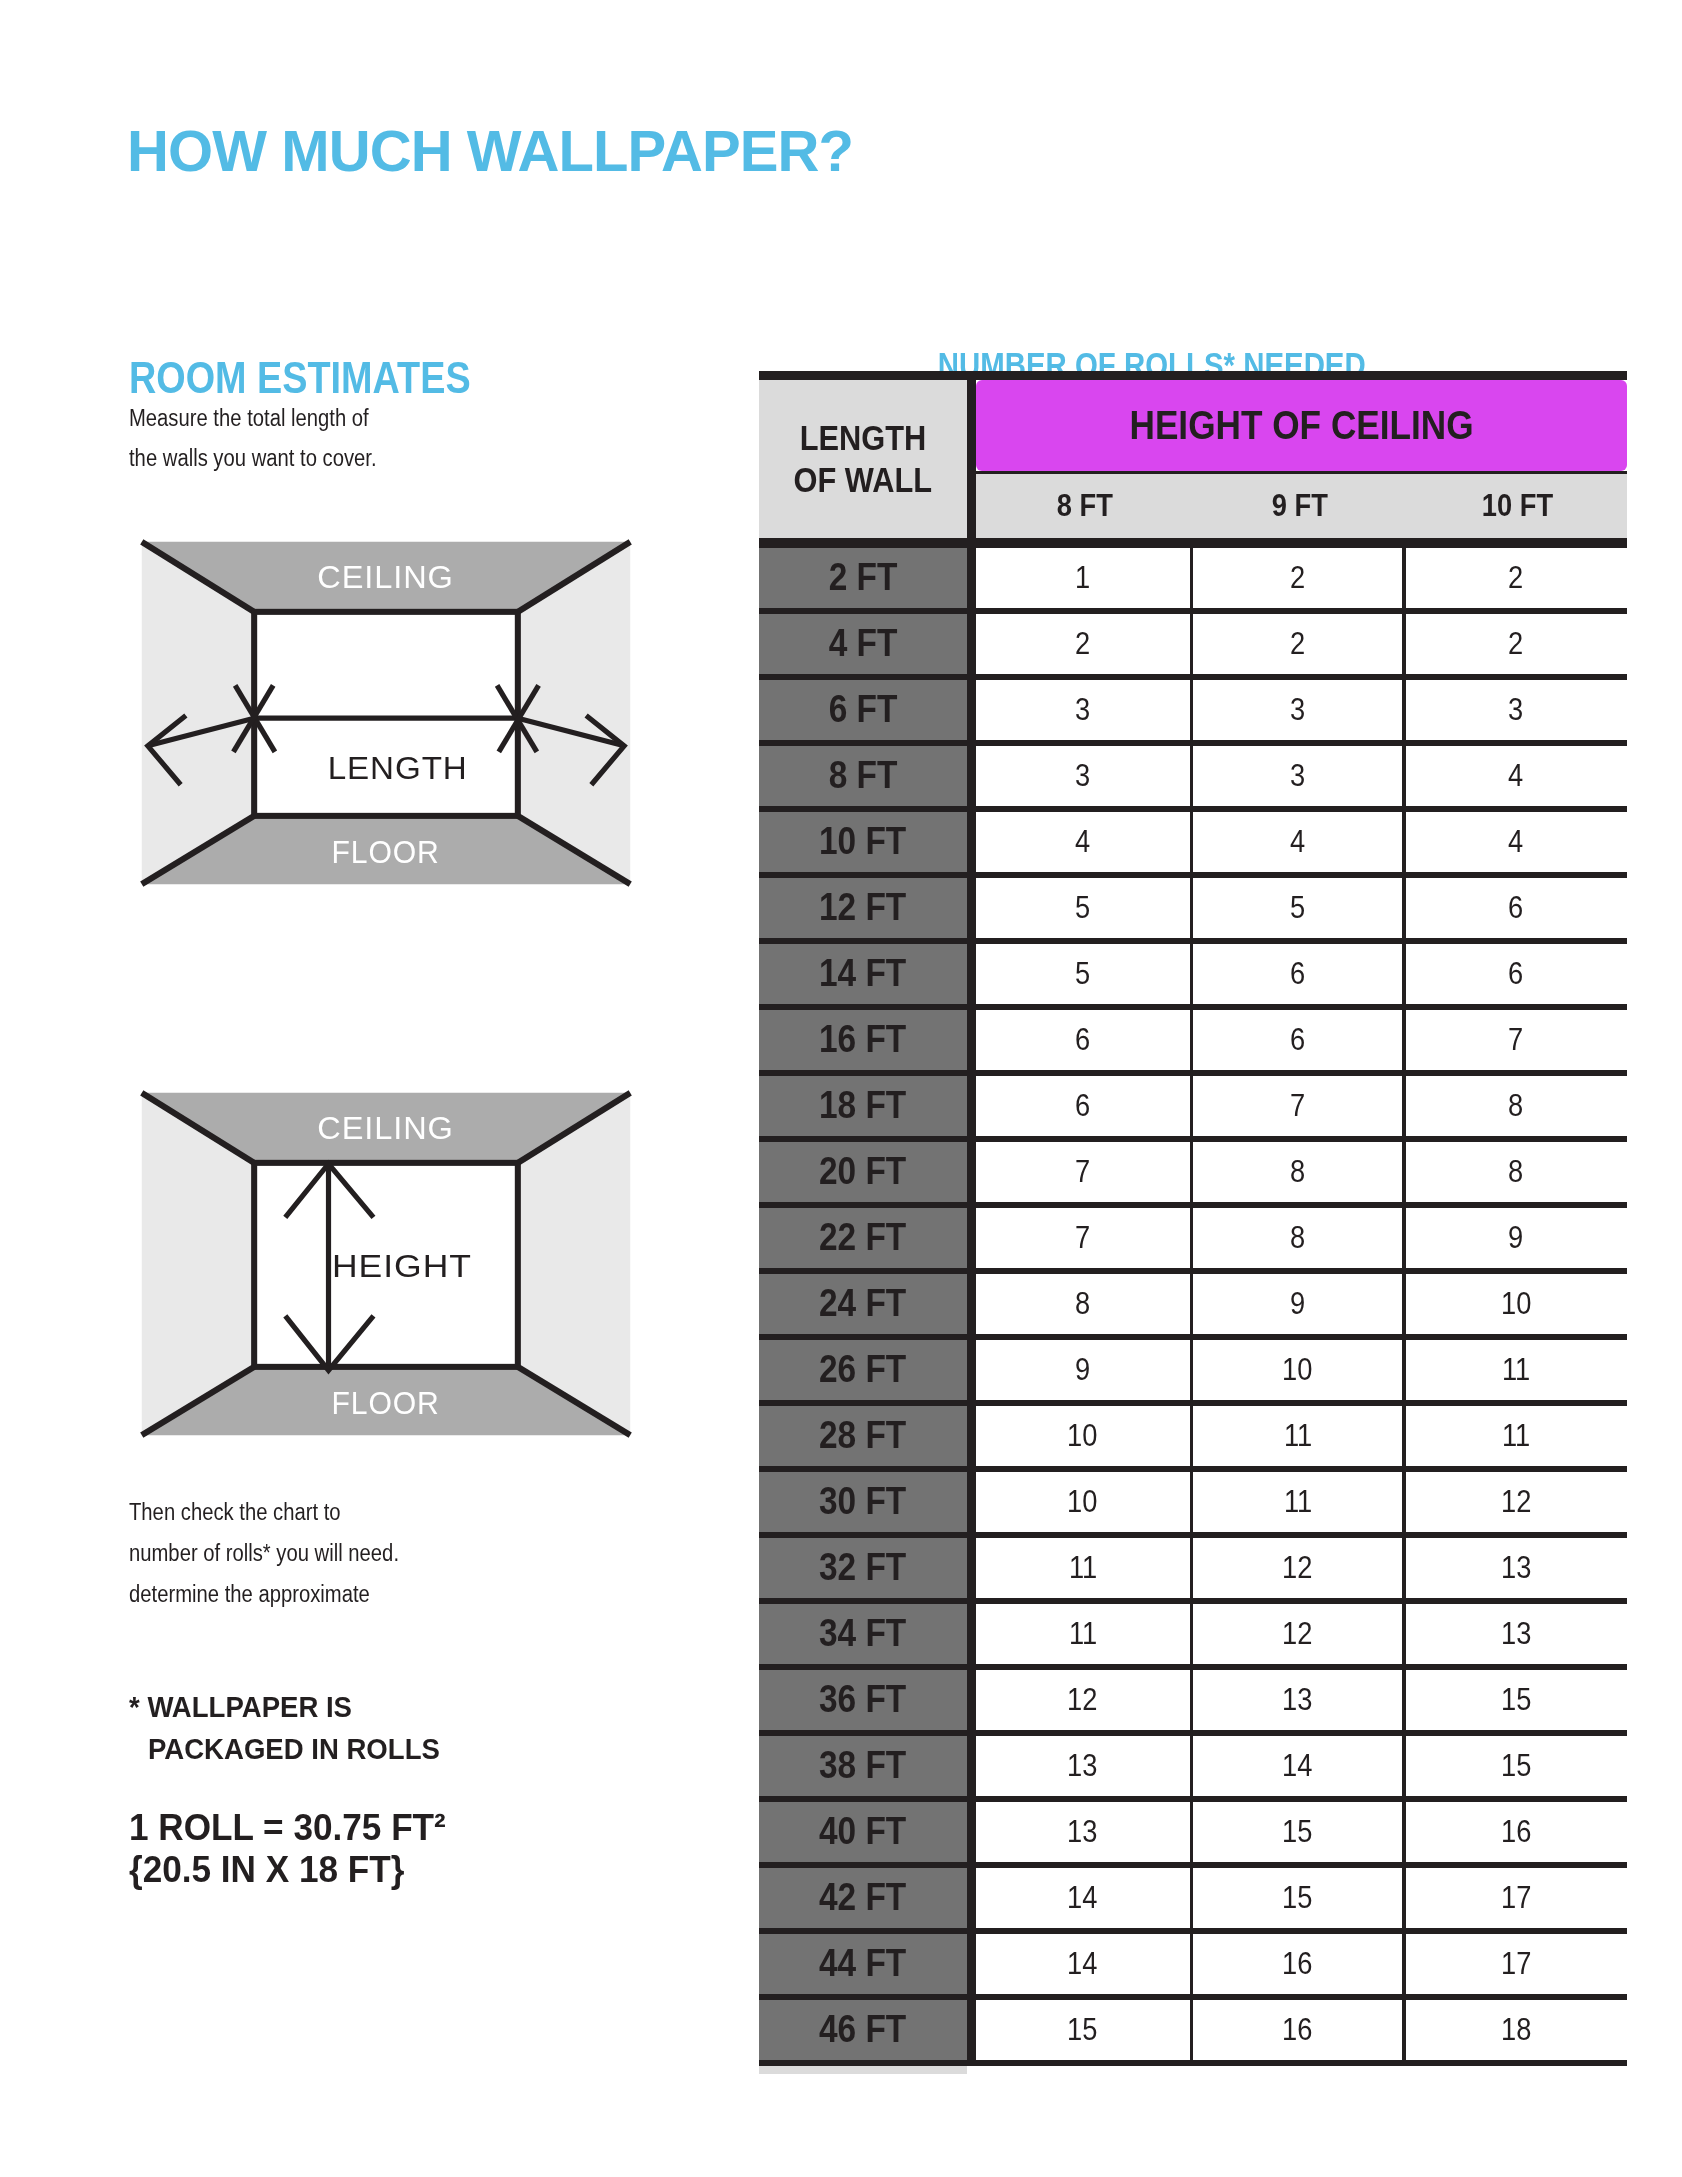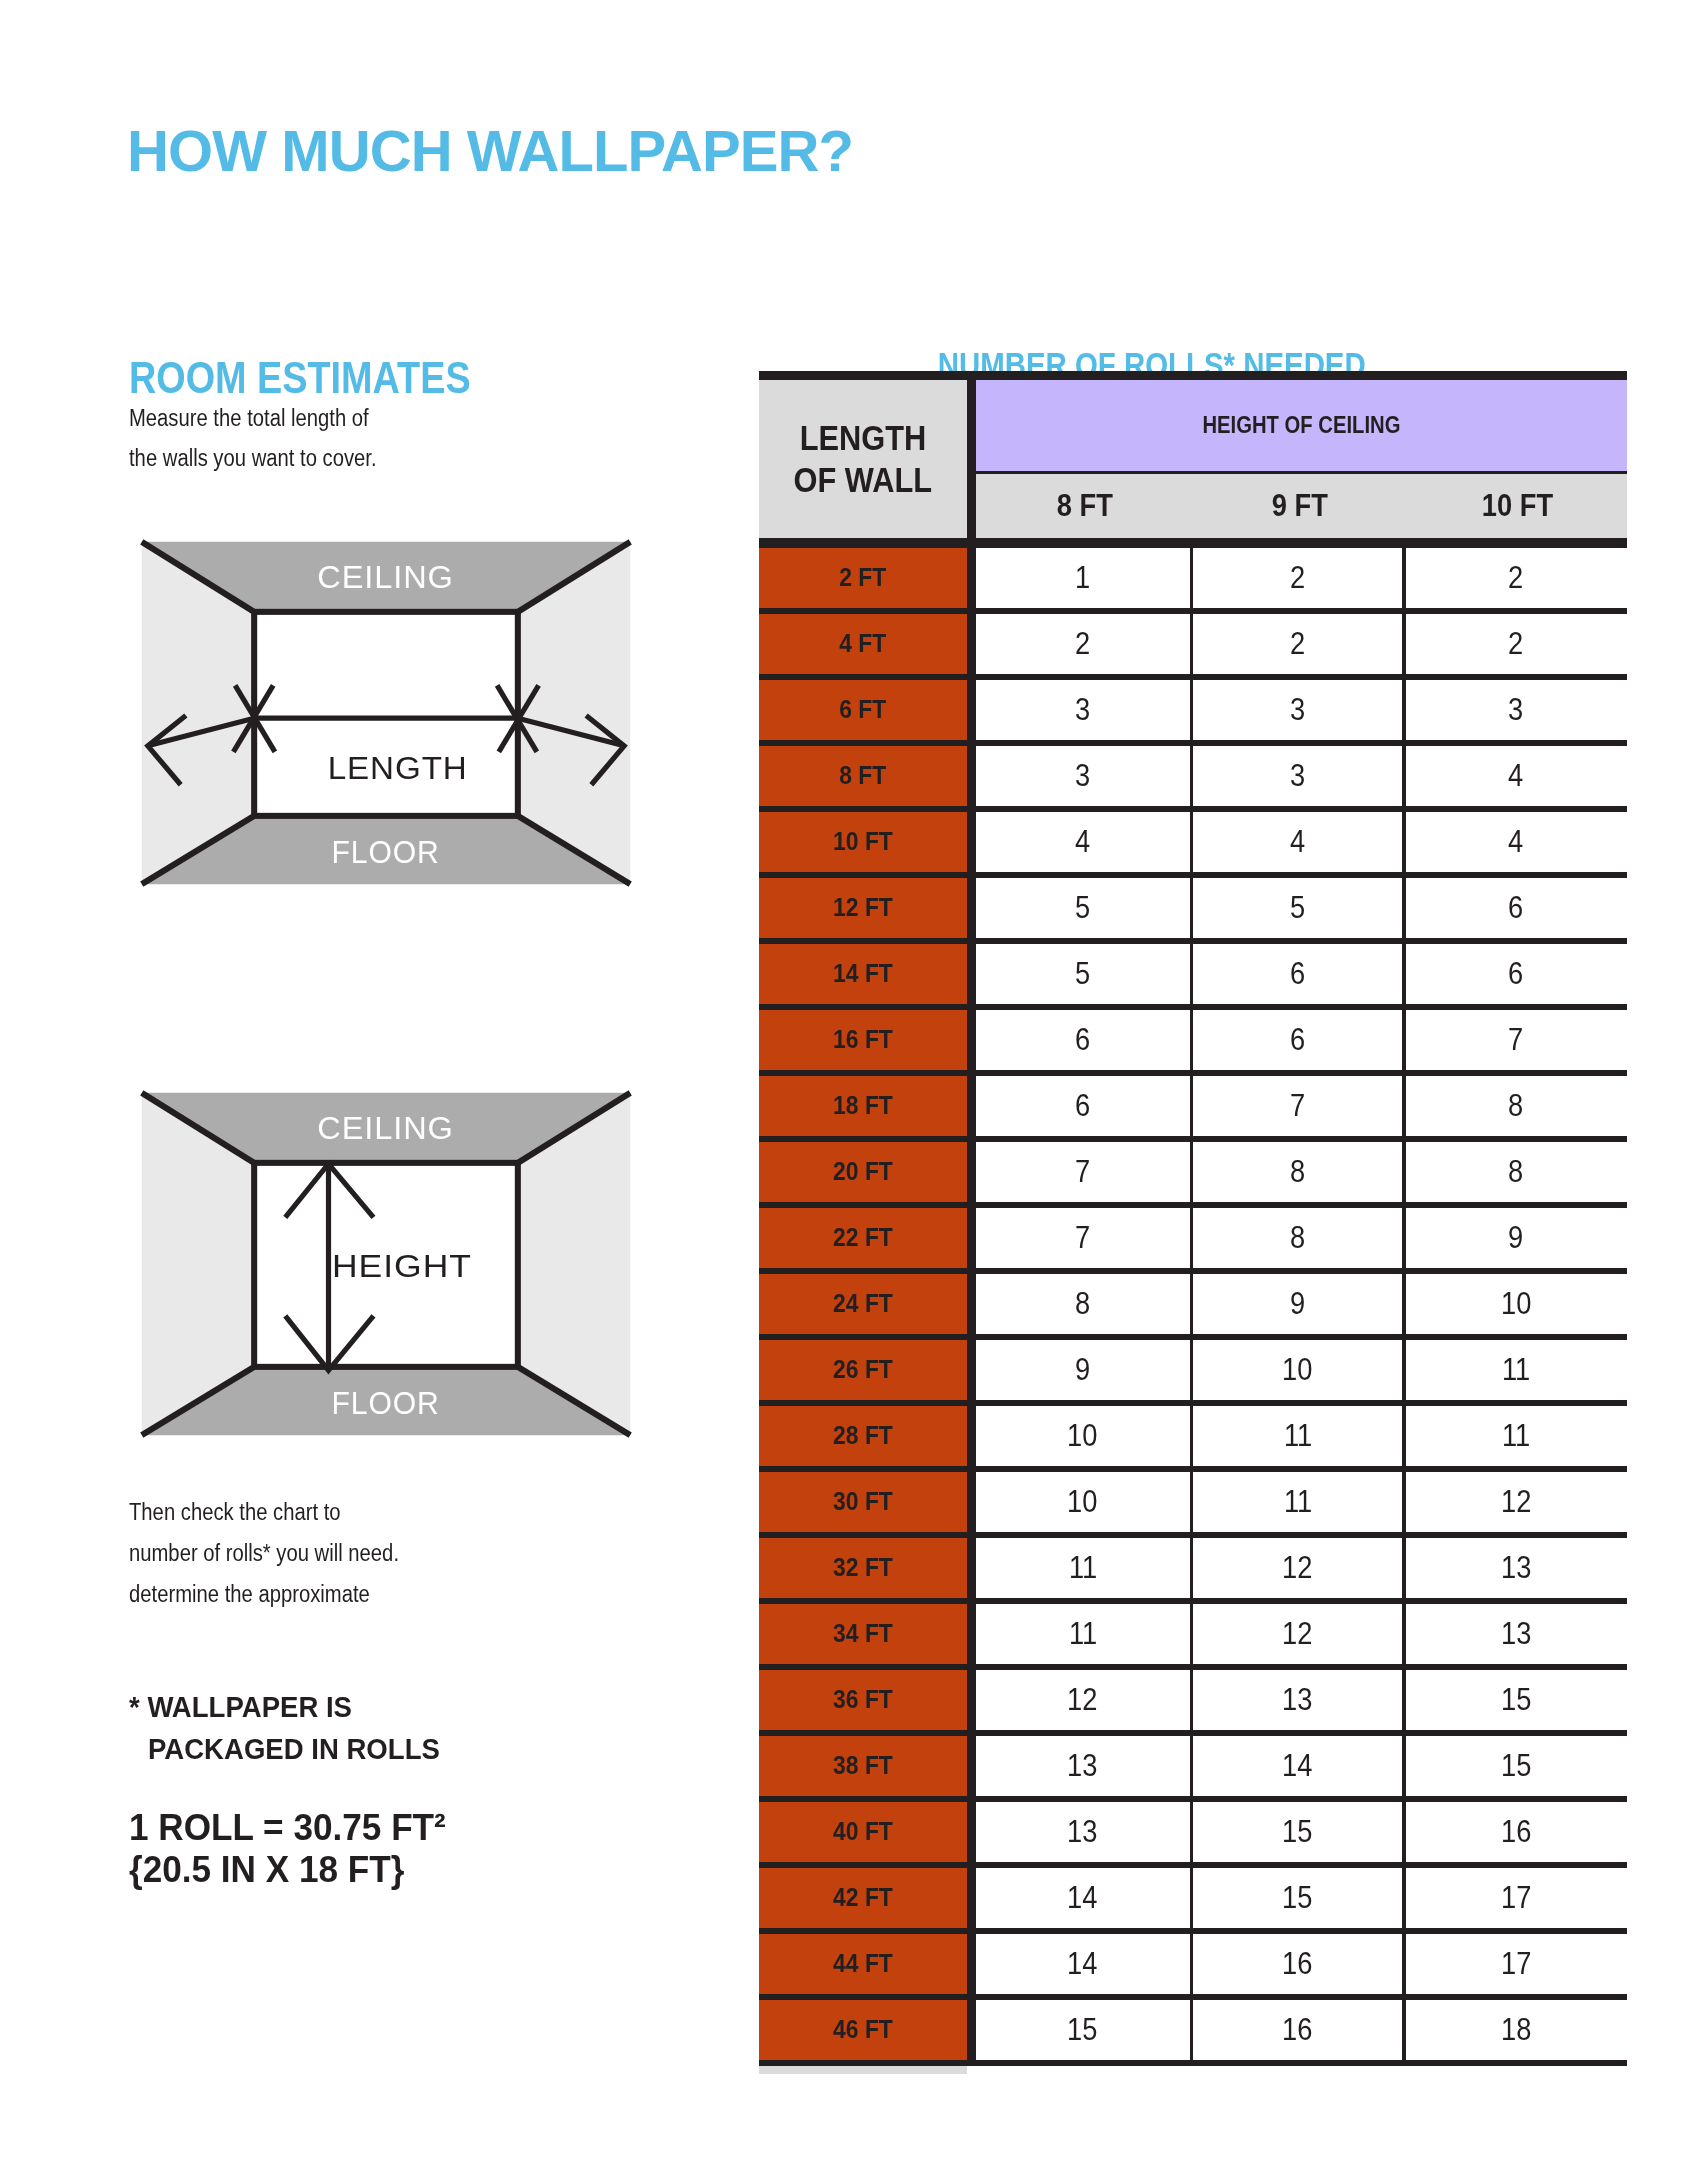--- a/index.html
+++ b/index.html
@@ -49,8 +49,8 @@
              justify-content:center; font-size:35px; font-weight:700; line-height:42px; }
   .vthick { background:#231F20; }
   .dhead { display:flex; flex-direction:column; }
-  .mainhead { height:91px; background:#c4b5fd; display:flex; align-items:center;
-              justify-content:center; font-size:23px; font-weight:700; }
+  .mainhead { height:91px; background:#d946ef; display:flex; align-items:center;
+              justify-content:center; font-size:40px; font-weight:700;border-radius:6px; }
   .subdiv { height:3.5px; background:#231F20; }
   .subheads { flex:1; background:#DBDBDB; display:grid; grid-template-columns:218px 213px 221px; }
   .subheads > div { display:flex; align-items:center; justify-content:center;

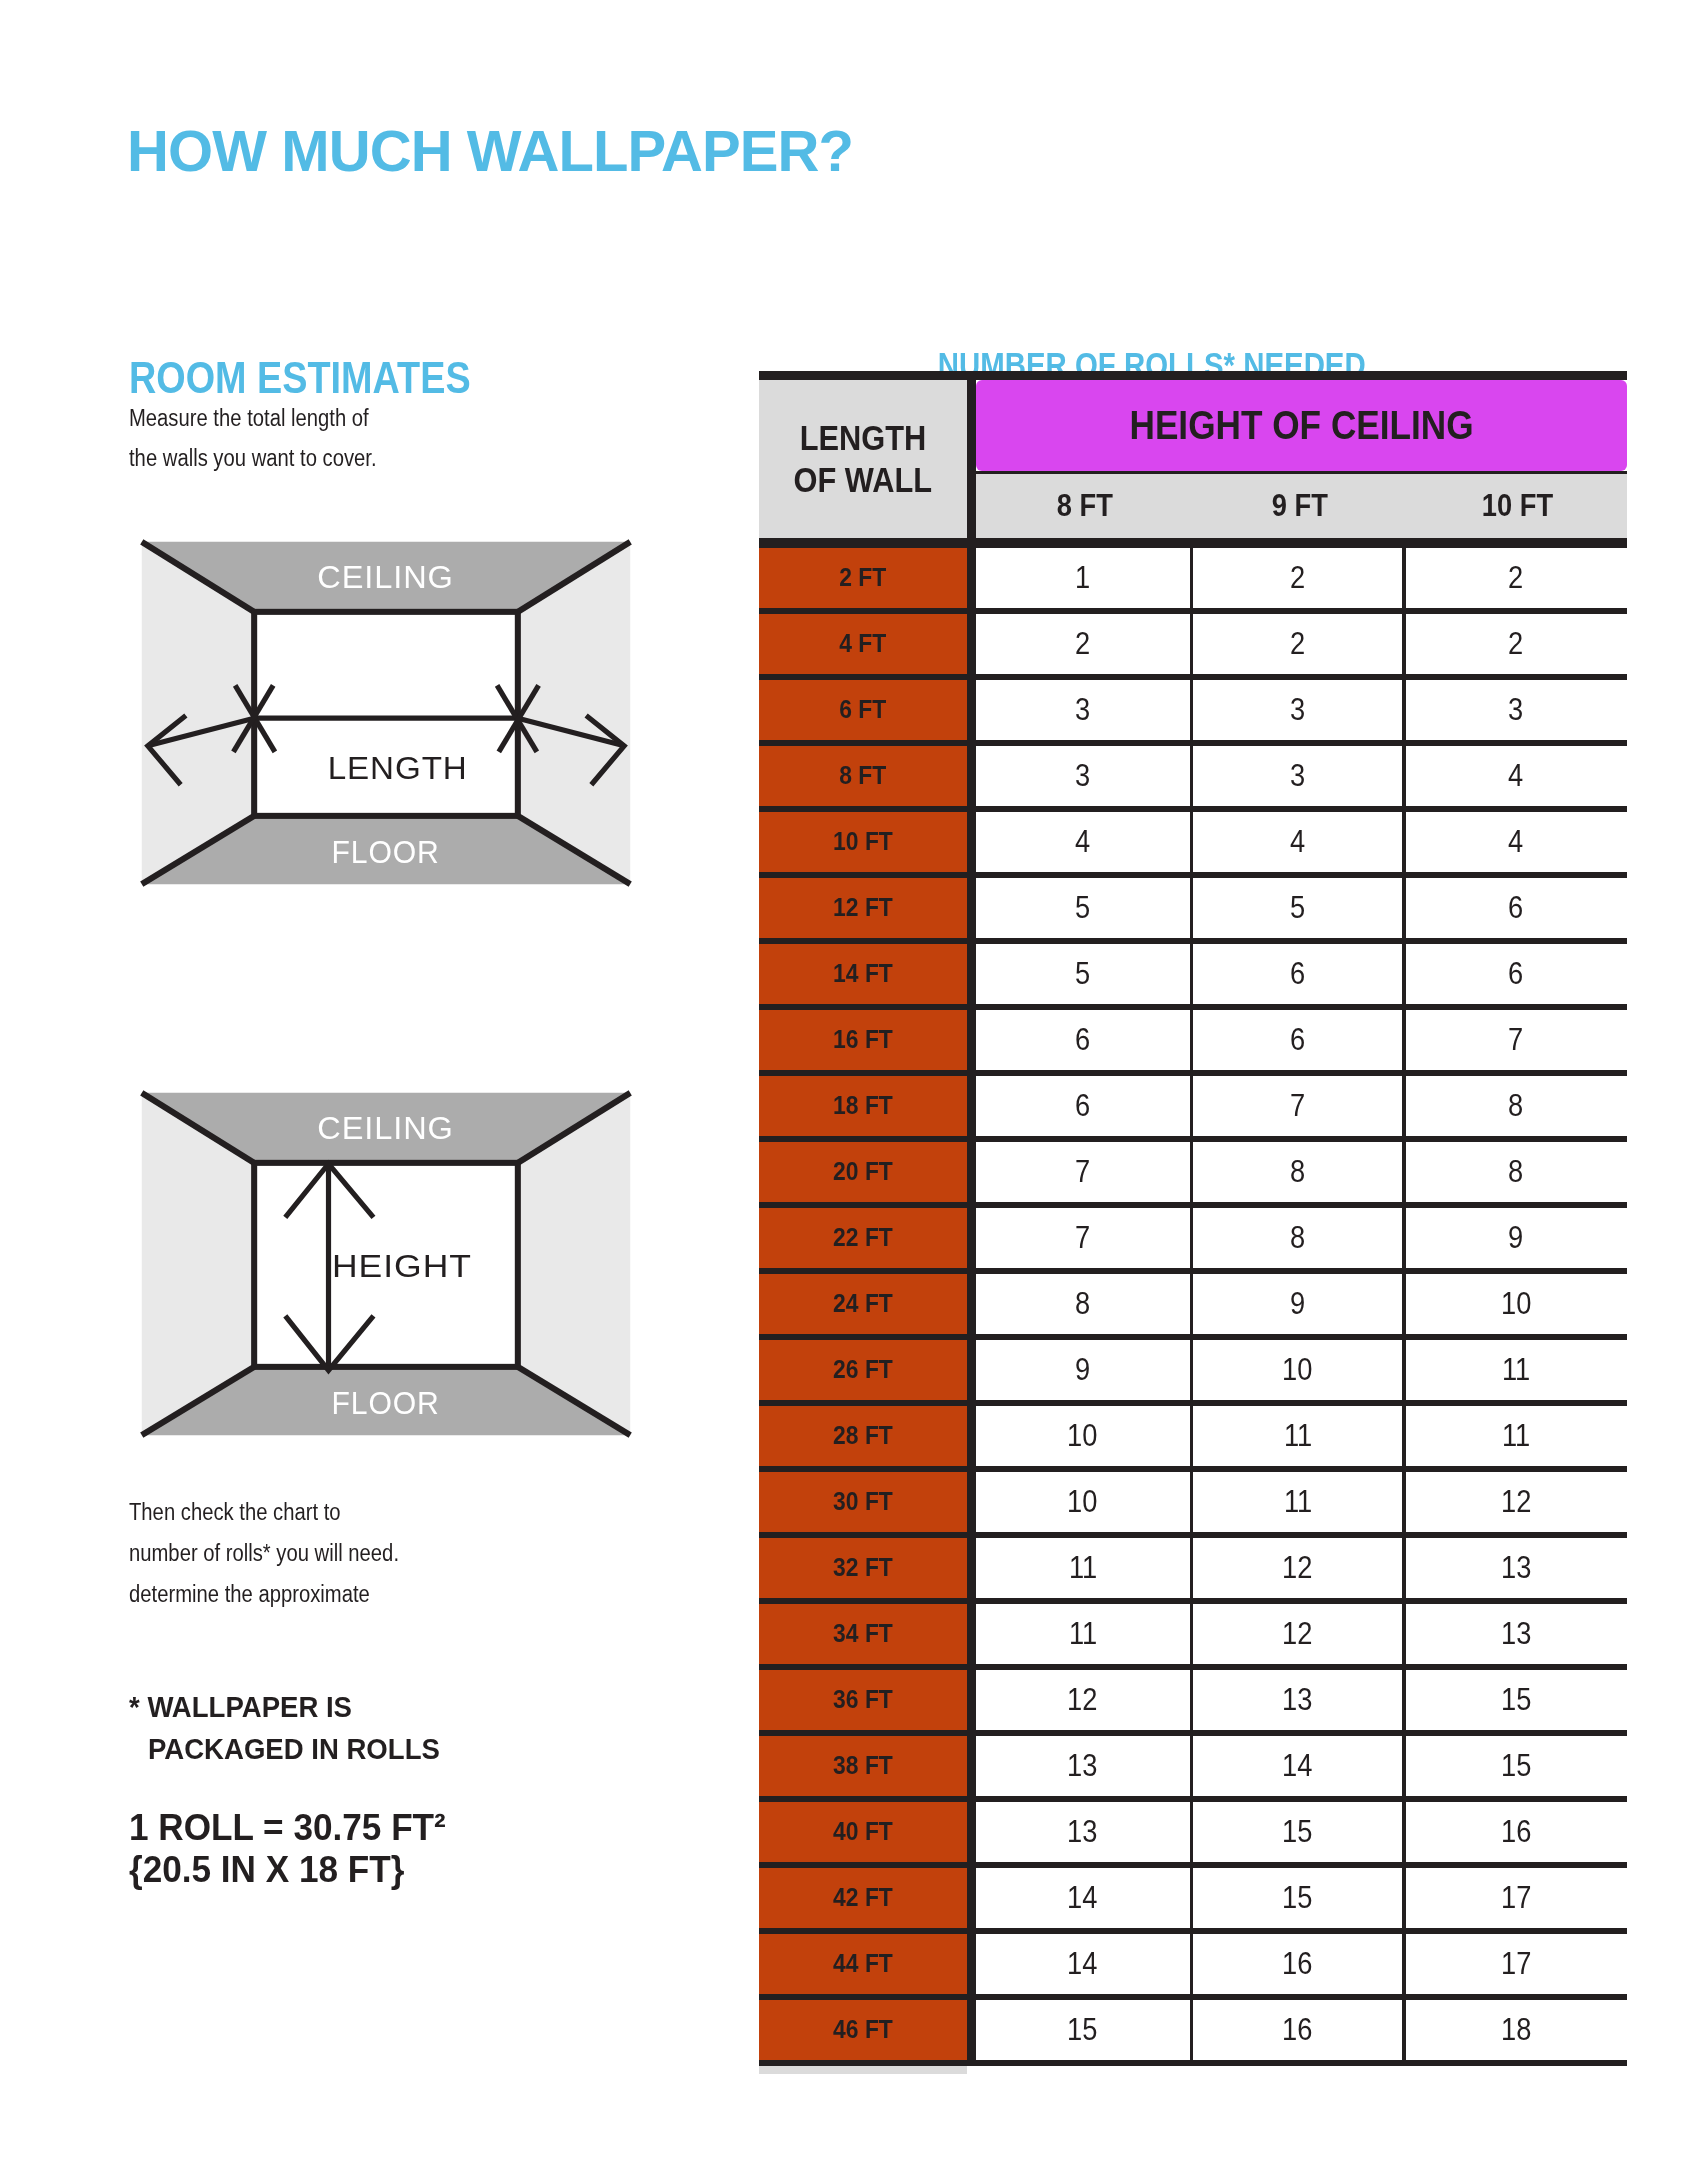--- a/index.html
+++ b/index.html
@@ -58,8 +58,8 @@
   .hthick { height:10.4px; background:#231F20; }
   .trow { display:grid; grid-template-columns:208px 8.6px 214px 3.5px 209px 3.5px 221px;
           height:60px; border-bottom:6px solid #231F20; }
-  .trow .lbl { background:#c2410c; display:flex; align-items:center; justify-content:center;
-               font-size:26px; font-weight:700; }
+  .trow .lbl { background:#737373; display:flex; align-items:center; justify-content:center;
+               font-size:38px; font-weight:700; }
   .trow .vsep { background:#231F20; }
   .trow .val { background:#ffffff; display:flex; align-items:center; justify-content:center;
                font-size:31px; }

